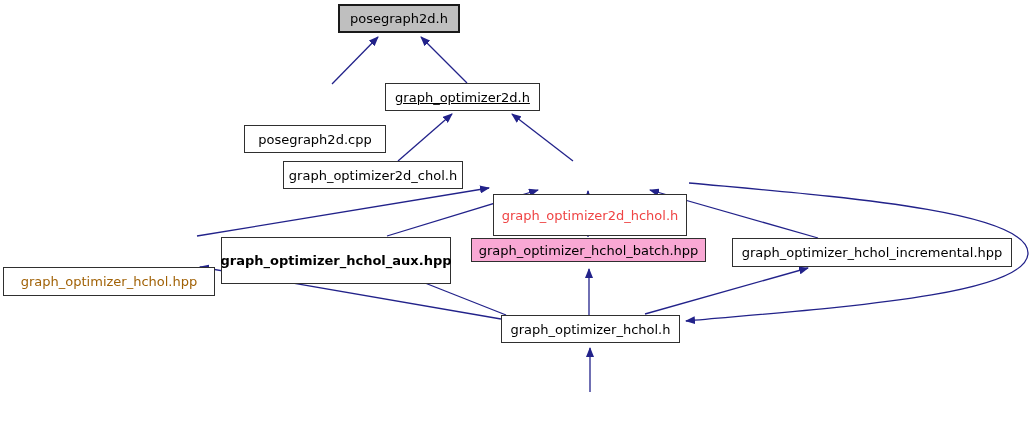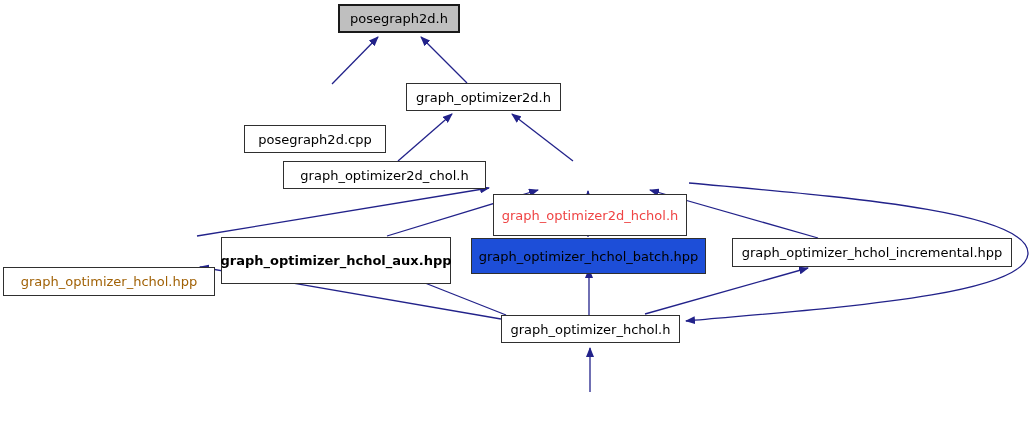--- a/index.html
+++ b/index.html
@@ -62,7 +62,7 @@
     </svg>
 <div class="node" style="left: 338px; top: 4px; width: 122px; height: 29px; color: rgb(0, 0, 0); background: rgb(191, 191, 191); border: 2px solid rgb(26, 26, 26);">posegraph2d.h</div>
     <div class="node" style="left: 244px; top: 84px; width: 142px; height: 28px; color: rgb(0, 0, 0); background: rgb(255, 255, 255); border: 1.4px solid rgb(47, 47, 47); margin-top: 41px;">posegraph2d.cpp</div>
-    <div class="node" style="left: 406px; top: 83px; width: 155px; height: 28px; color: rgb(0, 0, 0); background: rgb(255, 255, 255); border: 1.4px solid rgb(47, 47, 47);">graph_optimizer2d.h</div>
+    <div class="node" style="left: 385px; top: 83px; width: 155px; height: 28px; color: rgb(0, 0, 0); background: rgb(255, 255, 255); border: 1.4px solid rgb(47, 47, 47); text-decoration: underline;">graph_optimizer2d.h</div>
     <div class="node" style="left: 283px; top: 161px; width: 203px; height: 28px; color: rgb(0, 0, 0); background: rgb(255, 255, 255); border: 1.4px solid rgb(47, 47, 47);">graph_optimizer2d_chol.h</div>
     <div class="node" style="left: 493px; top: 161px; width: 194px; height: 42px; color: #ef4444; background: rgb(255, 255, 255); border: 1.4px solid rgb(47, 47, 47); margin-top: 33px;">graph_optimizer2d_hchol.h</div>
     <div class="node" style="left: 3px; top: 237px; width: 212px; height: 29px; color: #a16207; background: rgb(255, 255, 255); border: 1.4px solid rgb(47, 47, 47); margin-top: 30px;">graph_optimizer_hchol.hpp</div>

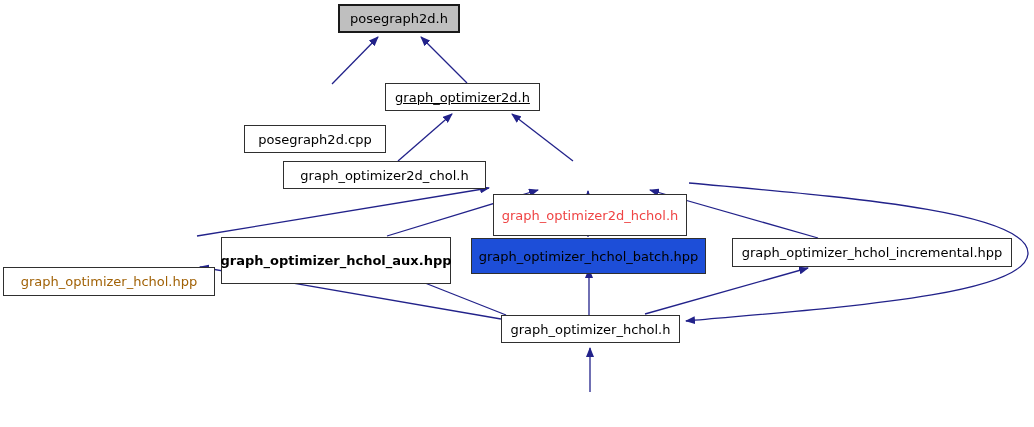--- a/index.html
+++ b/index.html
@@ -63,7 +63,7 @@
 <div class="node" style="left: 338px; top: 4px; width: 122px; height: 29px; color: rgb(0, 0, 0); background: rgb(191, 191, 191); border: 2px solid rgb(26, 26, 26);">posegraph2d.h</div>
     <div class="node" style="left: 244px; top: 84px; width: 142px; height: 28px; color: rgb(0, 0, 0); background: rgb(255, 255, 255); border: 1.4px solid rgb(47, 47, 47); margin-top: 41px;">posegraph2d.cpp</div>
     <div class="node" style="left: 385px; top: 83px; width: 155px; height: 28px; color: rgb(0, 0, 0); background: rgb(255, 255, 255); border: 1.4px solid rgb(47, 47, 47); text-decoration: underline;">graph_optimizer2d.h</div>
-    <div class="node" style="left: 283px; top: 161px; width: 203px; height: 28px; color: rgb(0, 0, 0); background: rgb(255, 255, 255); border: 1.4px solid rgb(47, 47, 47);">graph_optimizer2d_chol.h</div>
+    <div class="node" style="left: 283px; top: 161px; width: 180px; height: 28px; color: rgb(0, 0, 0); background: rgb(255, 255, 255); border: 1.4px solid rgb(47, 47, 47);">graph_optimizer2d_chol.h</div>
     <div class="node" style="left: 493px; top: 161px; width: 194px; height: 42px; color: #ef4444; background: rgb(255, 255, 255); border: 1.4px solid rgb(47, 47, 47); margin-top: 33px;">graph_optimizer2d_hchol.h</div>
     <div class="node" style="left: 3px; top: 237px; width: 212px; height: 29px; color: #a16207; background: rgb(255, 255, 255); border: 1.4px solid rgb(47, 47, 47); margin-top: 30px;">graph_optimizer_hchol.hpp</div>
     <div class="node" style="left: 221px; top: 237px; width: 230px; height: 47px; color: rgb(0, 0, 0); background: rgb(255, 255, 255); border: 1.4px solid rgb(47, 47, 47); font-weight: bold;">graph_optimizer_hchol_aux.hpp</div>

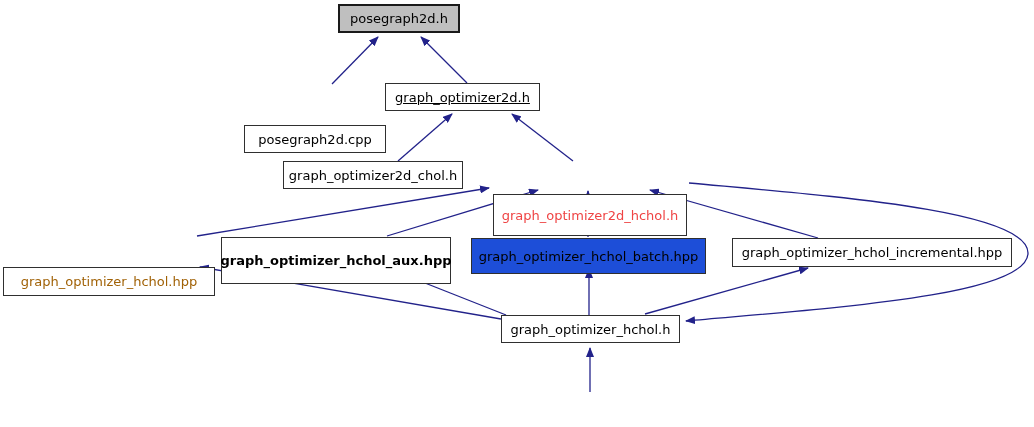--- a/index.html
+++ b/index.html
@@ -67,7 +67,7 @@
     <div class="node" style="left: 493px; top: 161px; width: 194px; height: 42px; color: #ef4444; background: rgb(255, 255, 255); border: 1.4px solid rgb(47, 47, 47); margin-top: 33px;">graph_optimizer2d_hchol.h</div>
     <div class="node" style="left: 3px; top: 237px; width: 212px; height: 29px; color: #a16207; background: rgb(255, 255, 255); border: 1.4px solid rgb(47, 47, 47); margin-top: 30px;">graph_optimizer_hchol.hpp</div>
     <div class="node" style="left: 221px; top: 237px; width: 230px; height: 47px; color: rgb(0, 0, 0); background: rgb(255, 255, 255); border: 1.4px solid rgb(47, 47, 47); font-weight: bold;">graph_optimizer_hchol_aux.hpp</div>
-    <div class="node" style="left: 471px; top: 238px; width: 235px; height: 36px; color: rgb(0, 0, 0); background: #1d4ed8; border: 1.4px solid rgb(47, 47, 47);">graph_optimizer_hchol_batch.hpp</div>
+    <div class="node" style="left: 471px; top: 238px; width: 235px; height: 24px; color: rgb(0, 0, 0); background: #f9a8d4; border: 1.4px solid rgb(47, 47, 47);">graph_optimizer_hchol_batch.hpp</div>
     <div class="node" style="left: 501px; top: 315px; width: 179px; height: 28px; color: rgb(0, 0, 0); background: rgb(255, 255, 255); border: 1.4px solid rgb(47, 47, 47);">graph_optimizer_hchol.h</div>
     <div class="node" style="left: 732px; top: 238px; width: 280px; height: 29px; color: rgb(0, 0, 0); background: rgb(255, 255, 255); border: 1.4px solid rgb(47, 47, 47);">graph_optimizer_hchol_incremental.hpp</div>
   </div>

